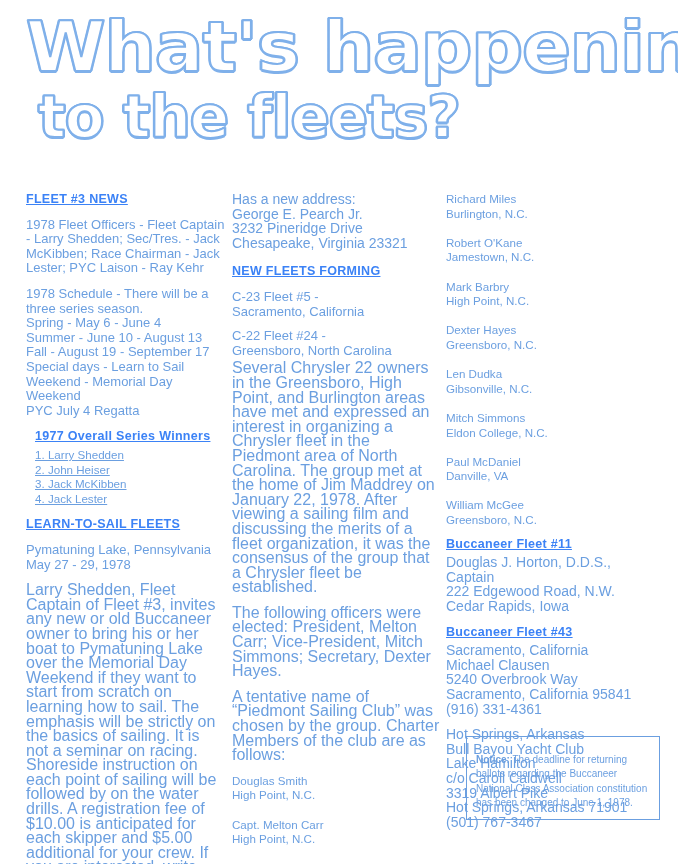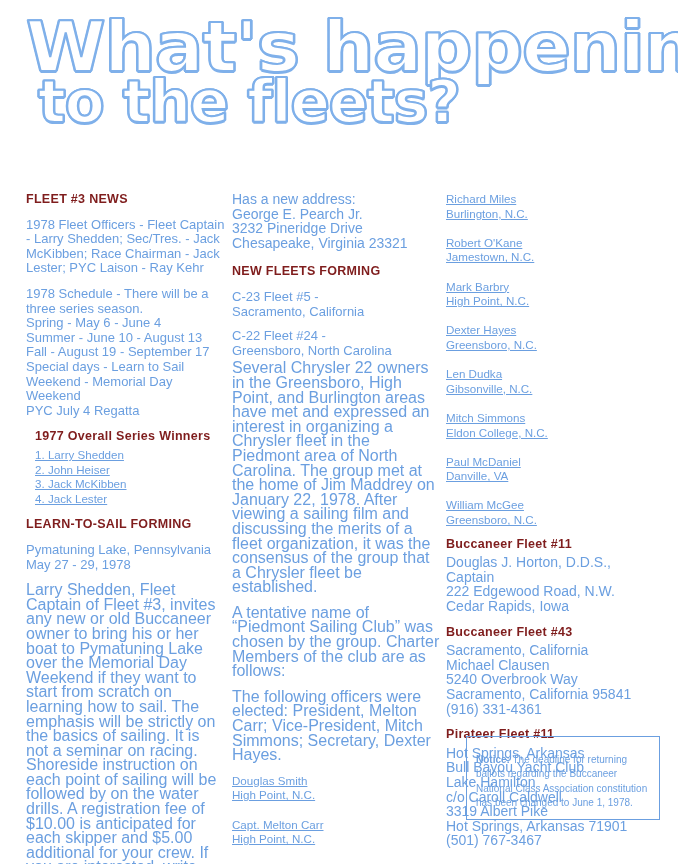--- a/index.html
+++ b/index.html
@@ -54,7 +54,7 @@
     font-size: 58px;
     position: absolute;
     left: 20px;
-    top: 61px;
+    top: 76px;
   }
 
   

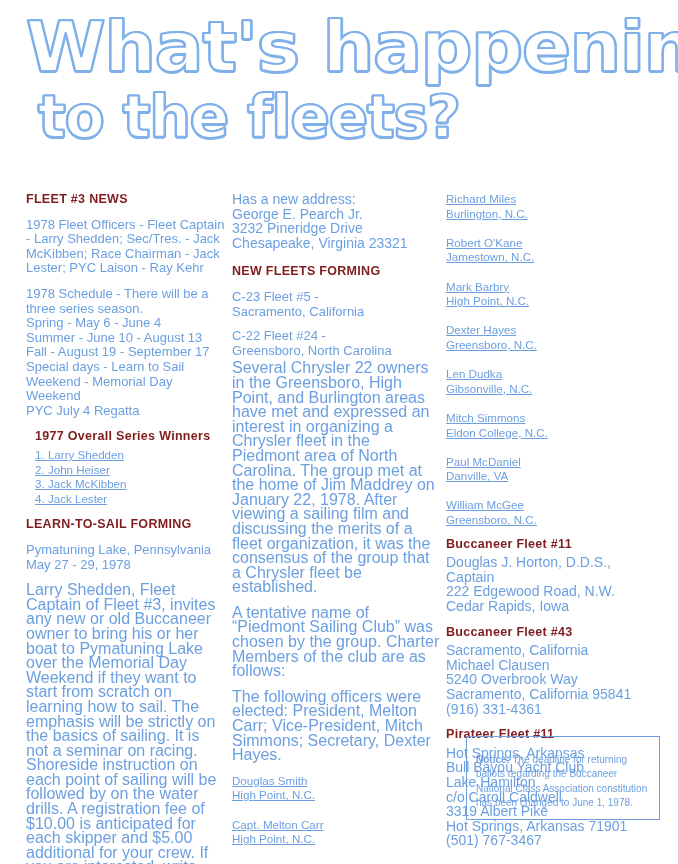--- a/index.html
+++ b/index.html
@@ -78,9 +78,10 @@
     font-size: 12.5px;
     font-weight: bold;
     letter-spacing: 0.3px;
-    color: #7f1d1d;
+    color: #3b82f6;
     margin: 0 0 3px 0;
     line-height: 1.25;
+    text-decoration: underline;
   }
   .sec-head.spaced { margin-top: 14px; }
   .body-txt {

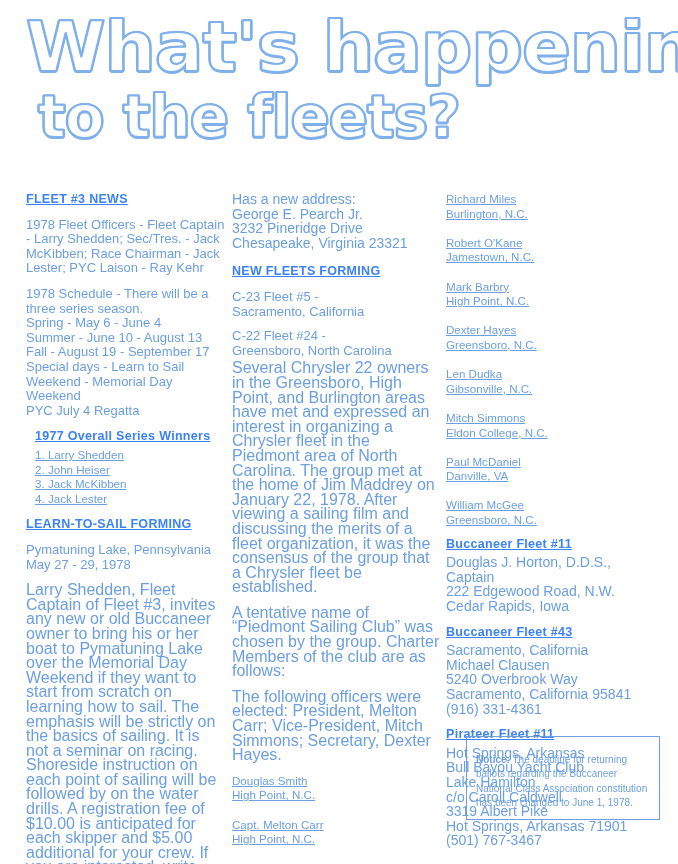--- a/index.html
+++ b/index.html
@@ -118,7 +118,6 @@
     line-height: 14.6px;
     margin: 0 0 9px 0;
     white-space: pre-line;
-    text-decoration: underline;
   }
 
   

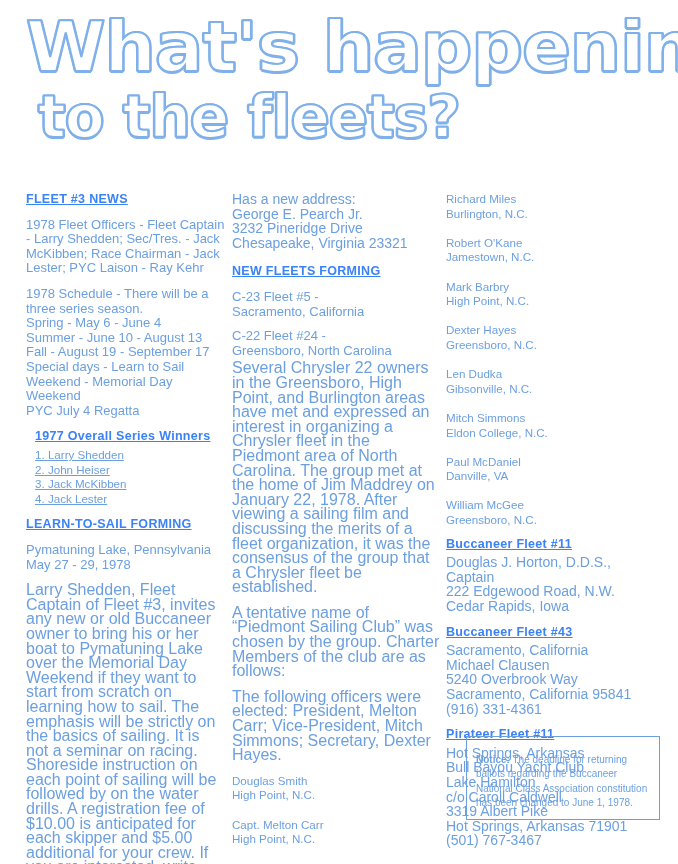--- a/index.html
+++ b/index.html
@@ -166,7 +166,7 @@
 2. John Heiser
 3. Jack McKibben
 4. Jack Lester</div>
-      <div class="sec-head">LEARN-TO-SAIL FORMING</div>
+      <div class="sec-head">LEARN-TO-SAIL FLEETS</div>
       <div class="body-txt">Pymatuning Lake, Pennsylvania
 May 27 - 29, 1978</div>
       <div class="para">Larry Shedden, Fleet Captain of Fleet #3, invites any new or old Buccaneer owner to bring his or her boat to Pymatuning Lake over the Memorial Day Weekend if they want to start from scratch on learning how to sail. The emphasis will be strictly on the basics of sailing. It is not a seminar on racing. Shoreside instruction on each point of sailing will be followed by on the water drills. A registration fee of $10.00 is anticipated for each skipper and $5.00 additional for your crew. If you are interested, write Larry at 61 S. Oakdale, Sharon, Pennsylvania, 16146 for details. Registration will close on May 15th in order to provide time to enlist one instructor per boat.</div>

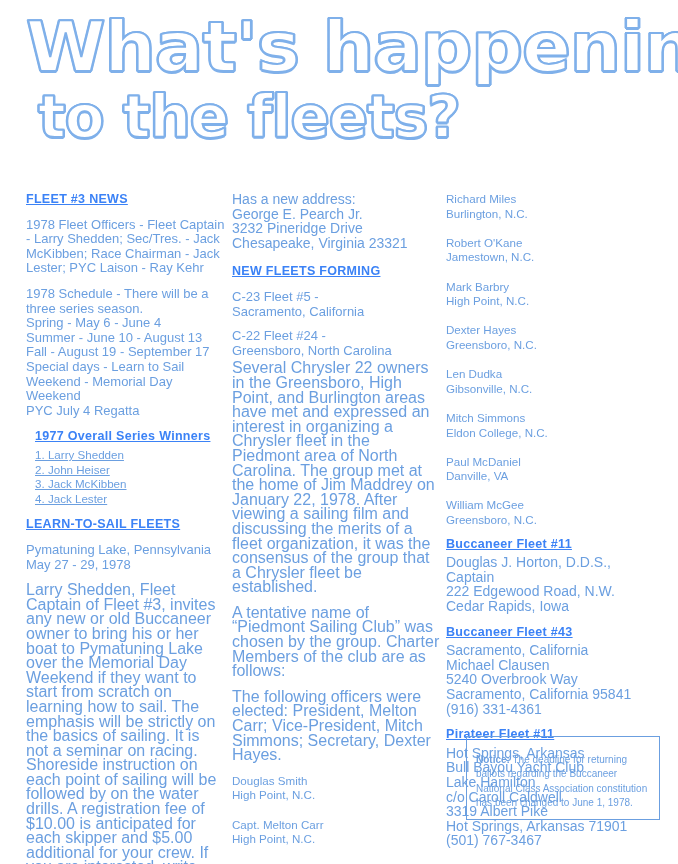--- a/index.html
+++ b/index.html
@@ -183,8 +183,8 @@
       <div class="body-txt tight">C-22 Fleet #24 -
 Greensboro, North Carolina</div>
       <div class="para">Several Chrysler 22 owners in the Greensboro, High Point, and Burlington areas have met and expressed an interest in organizing a Chrysler fleet in the Piedmont area of North Carolina. The group met at the home of Jim Maddrey on January 22, 1978. After viewing a sailing film and discussing the merits of a fleet organization, it was the consensus of the group that a Chrysler fleet be established.</div>
+      <div class="para">The following officers were elected: President, Melton Carr; Vice-President, Mitch Simmons; Secretary, Dexter Hayes.</div>
       <div class="para">A tentative name of “Piedmont Sailing Club” was chosen by the group. Charter Members of the club are as follows:</div>
-      <div class="para">The following officers were elected: President, Melton Carr; Vice-President, Mitch Simmons; Secretary, Dexter Hayes.</div>
       <div class="name-block">Douglas Smith
 High Point, N.C.
 

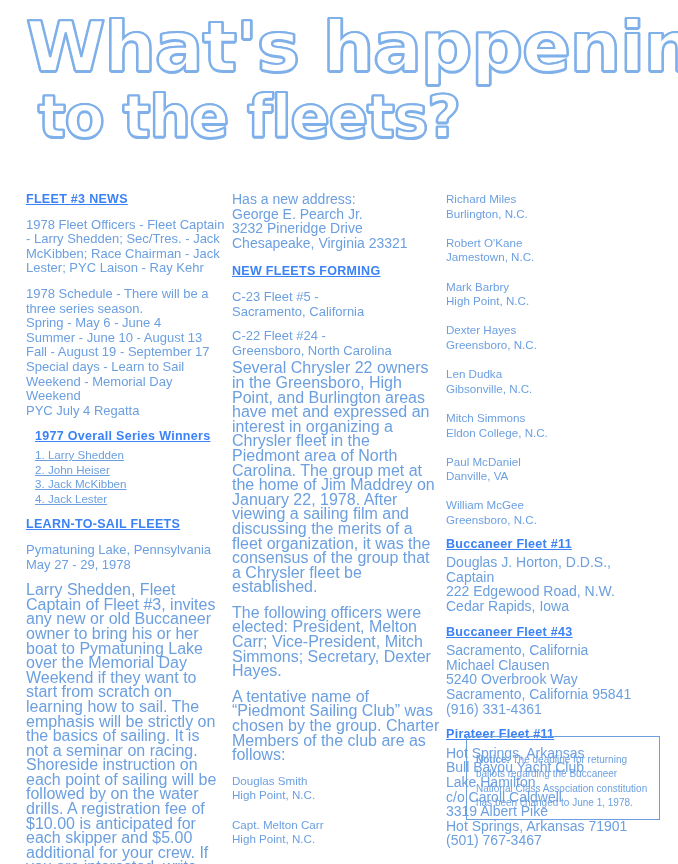--- a/index.html
+++ b/index.html
@@ -232,7 +232,6 @@
 5240 Overbrook Way
 Sacramento, California 95841
 (916) 331-4361</div>
-      <div class="sec-head">Pirateer Fleet #11</div>
       <div class="addr-block">Hot Springs, Arkansas
 Bull Bayou Yacht Club
 Lake Hamilton

